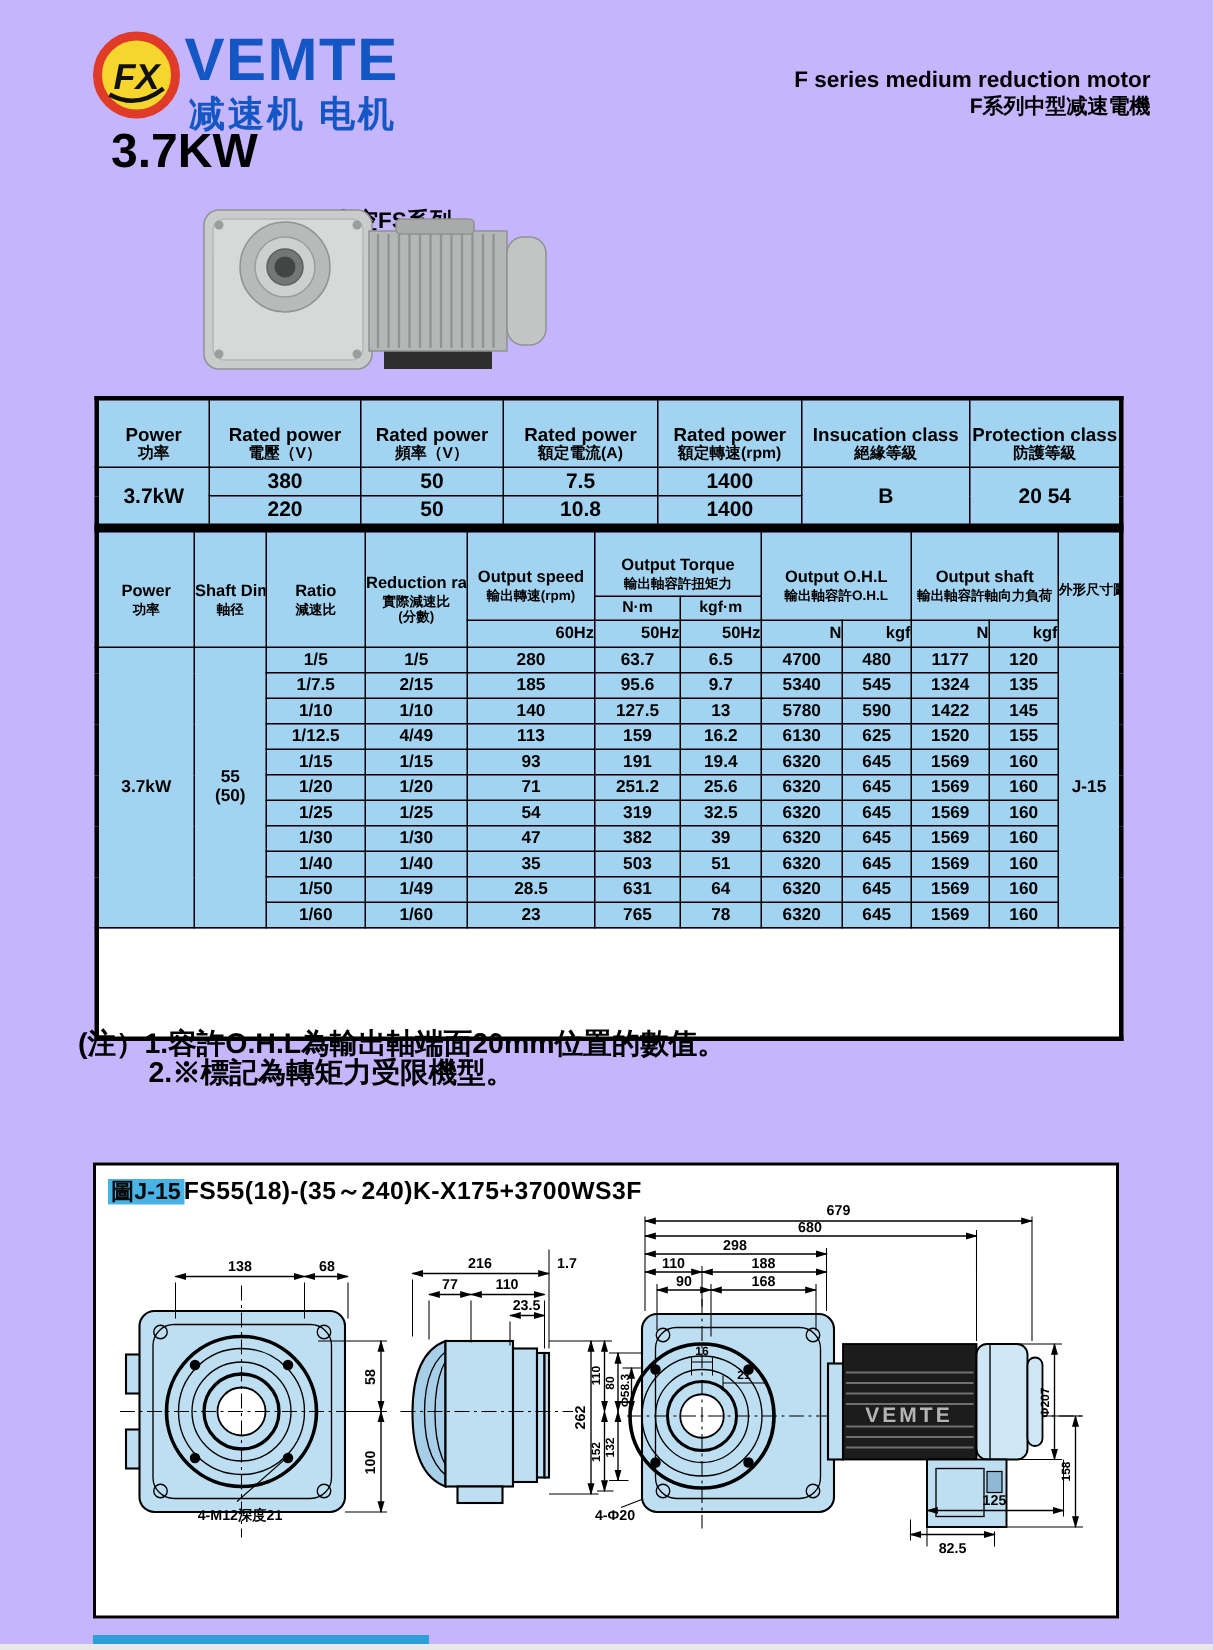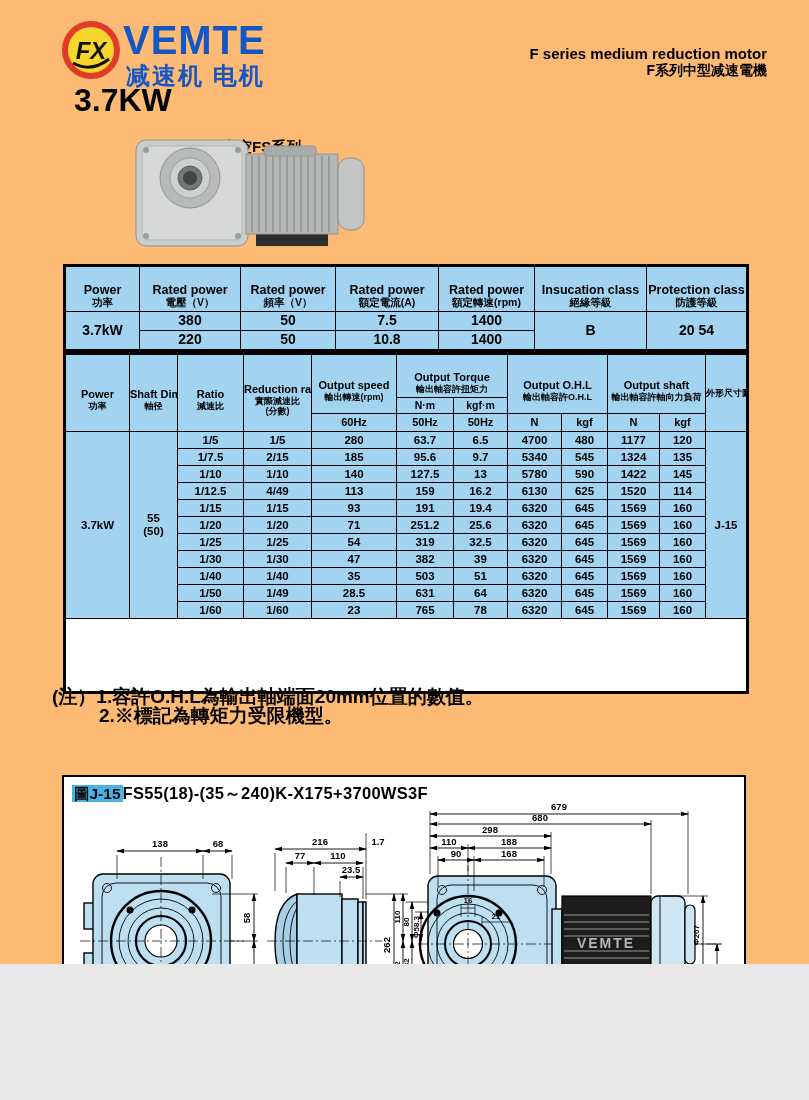--- a/index.html
+++ b/index.html
@@ -3,7 +3,7 @@
 <meta charset="utf-8">
 <style>
   html,body{margin:0;padding:0;background:#e8e8e8;}
-  #page{position:relative;width:809px;height:964px;background:#fdba74;overflow:hidden;
+  #page{position:relative;width:809px;height:1096px;background:#c4b5fd;overflow:hidden;
         font-family:"Liberation Sans",sans-serif;color:#000;}
   .abs{position:absolute;}
   

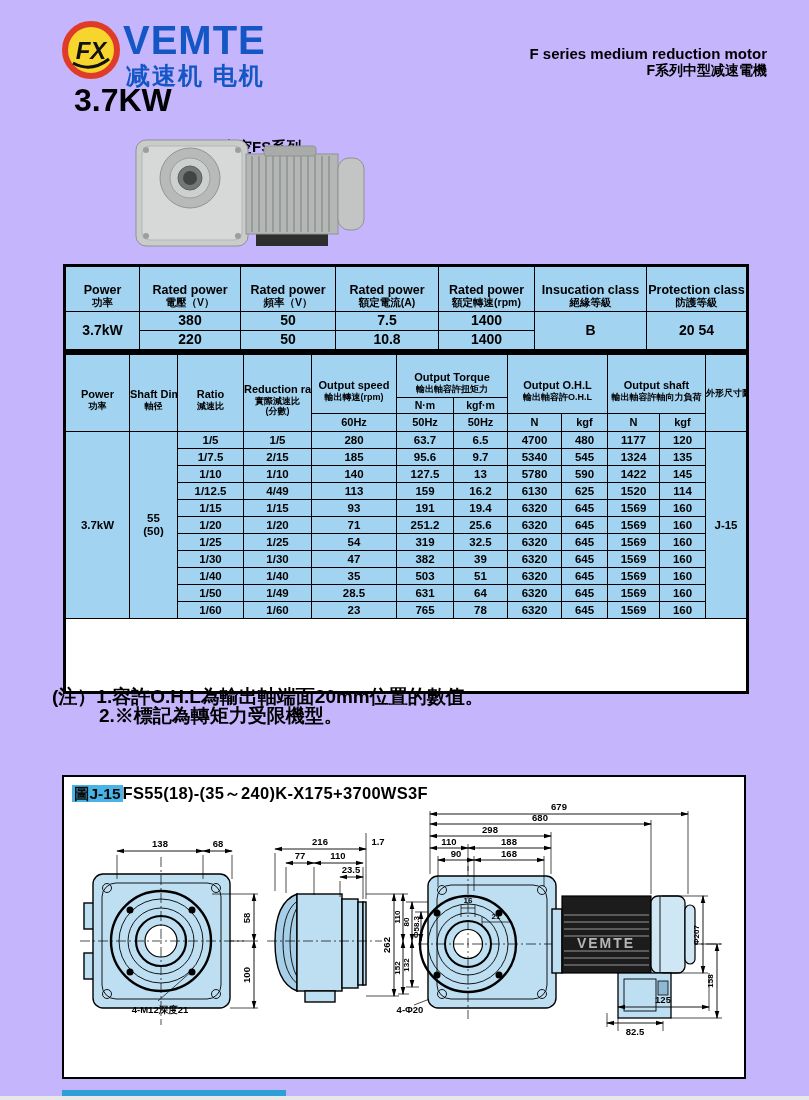--- a/index.html
+++ b/index.html
@@ -25,7 +25,7 @@
   .t1 .hd th{height:44px;}
   .t1 td{height:18px;font-size:14px;}
   .big{font-size:15px;}
-  .hA th{height:42px;} .hB td{height:15px;font-size:10.5px;} .hC td{height:17px;font-size:11px;}
+  .hA th{height:42px;} .hB td{height:15px;font-size:10.5px;} .hC td{height:17px;font-size:11px;text-align:right;}
   .dr td{height:16px;font-size:11.5px;}
   .dimcol{font-size:9px;}
   .filler td{height:72px;background:#fff;}

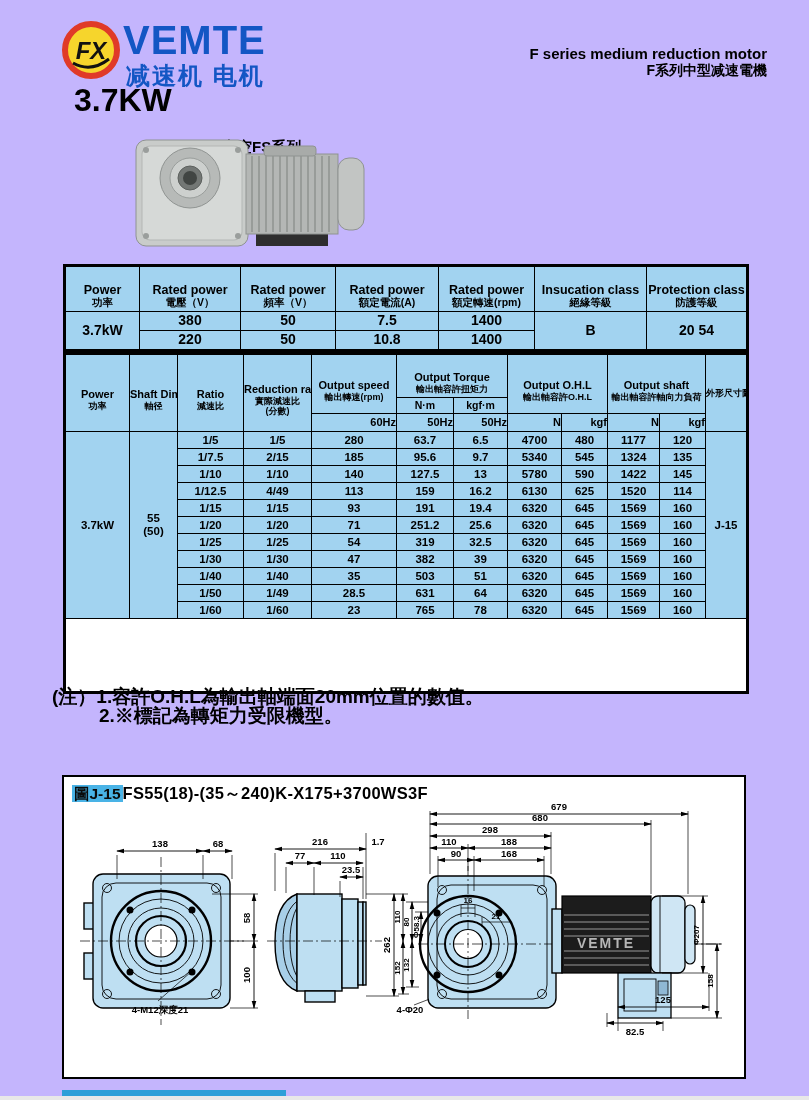--- a/index.html
+++ b/index.html
@@ -267,7 +267,7 @@
           <td>6130</td>
           <td>625</td>
           <td>1520</td>
-          <td>114</td>
+          <td>155</td>
         </tr>
     <tr class="dr">
           <td>1/15</td>

